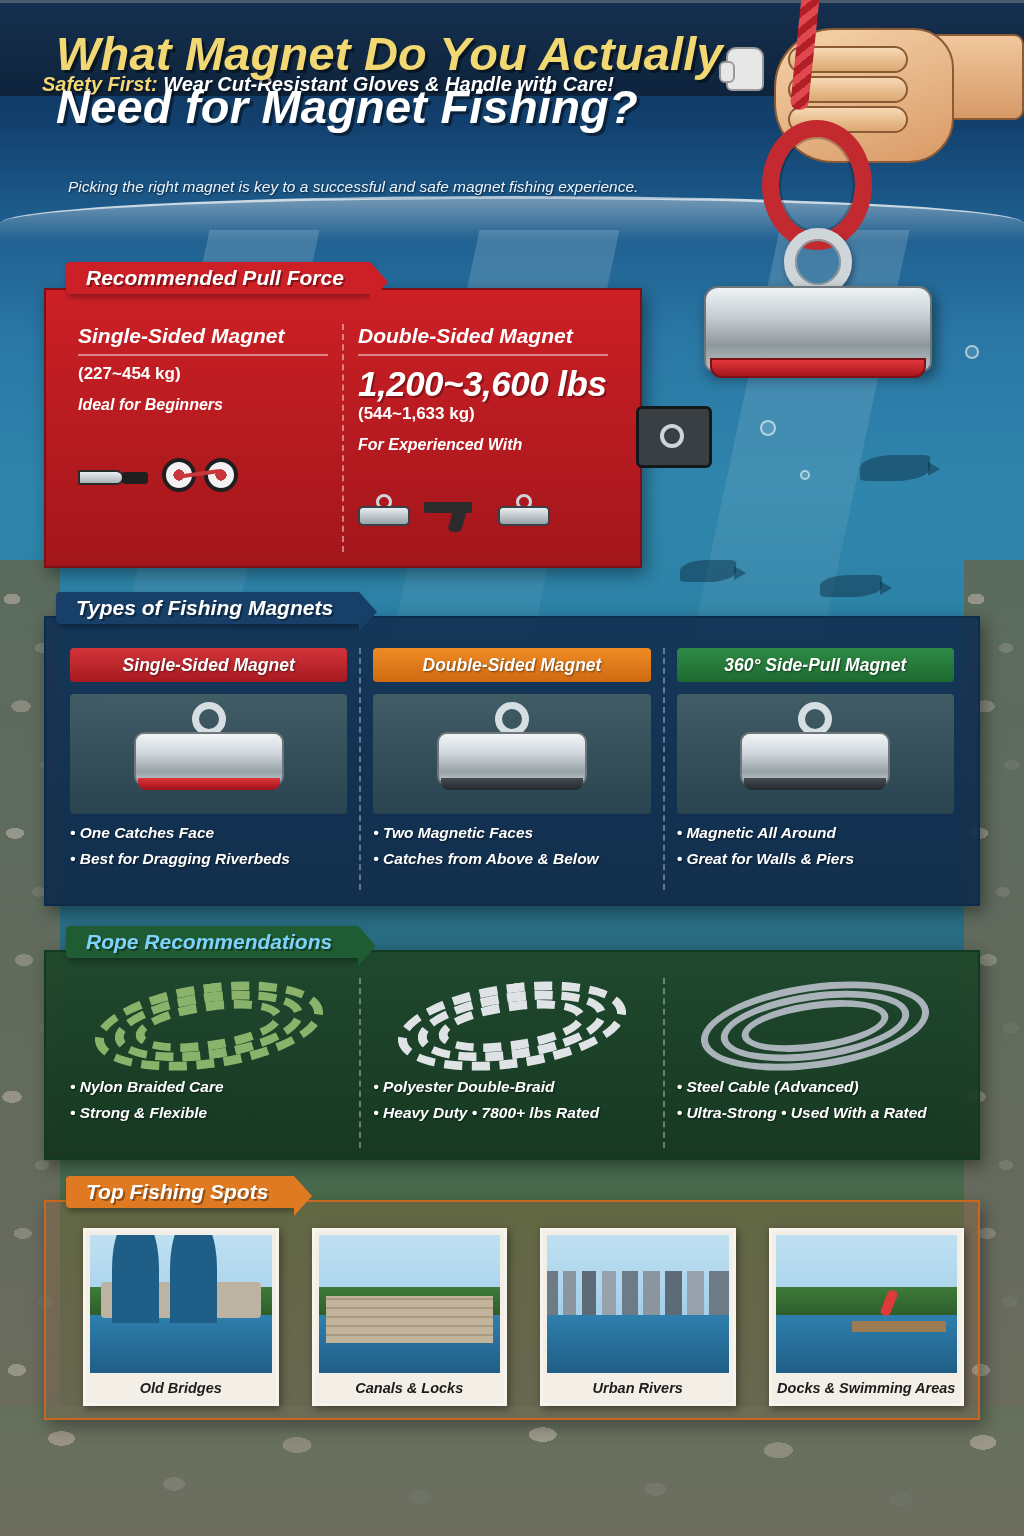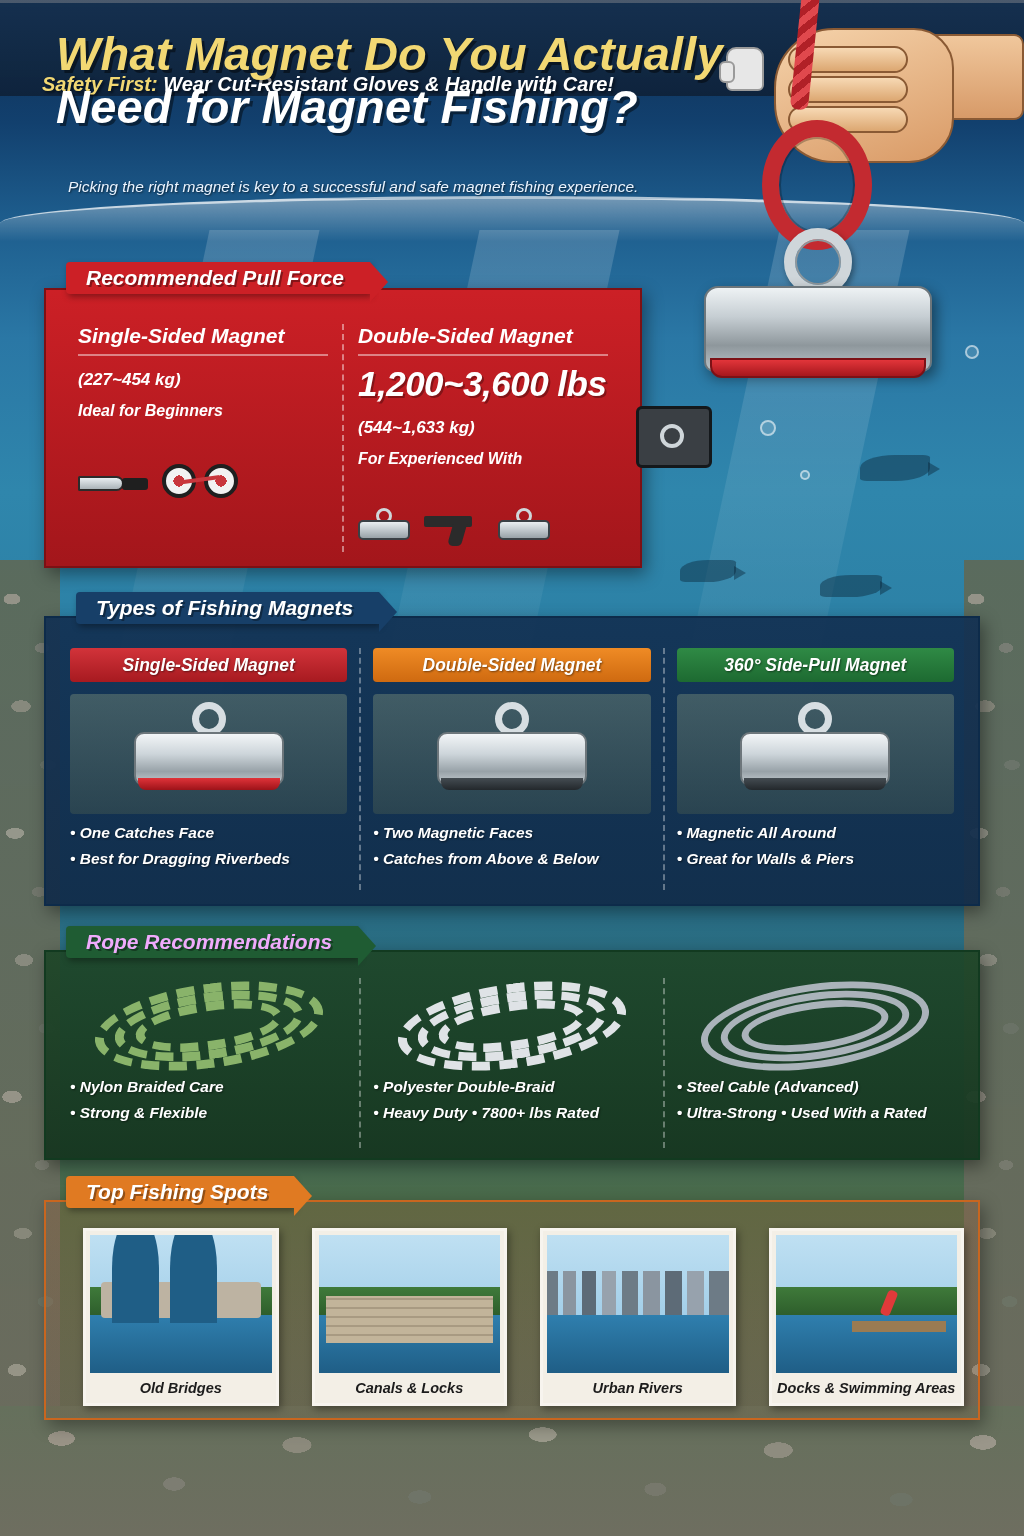--- a/index.html
+++ b/index.html
@@ -182,7 +182,7 @@
   .pf-hr { border-top: 2px solid rgba(255,255,255,.45); margin: 6px 0 8px; }
   .pf-lbs { font-size: 35px; font-weight: bold; font-style: italic; letter-spacing: -.5px;
             text-shadow: 2px 2px 0 rgba(0,0,0,.3); }
-  .pf-kg { font-size: 17px; font-weight: bold; font-style: italic; margin-top: 14px; }
+  .pf-kg { font-size: 17px; font-weight: bold; margin-top: 0; }
   .pf-for { font-size: 16px; font-weight: bold; font-style: italic; margin-top: 12px; }
   .pf-icons { display: flex; align-items: flex-end; gap: 14px; margin-top: 14px; height: 64px; }
 

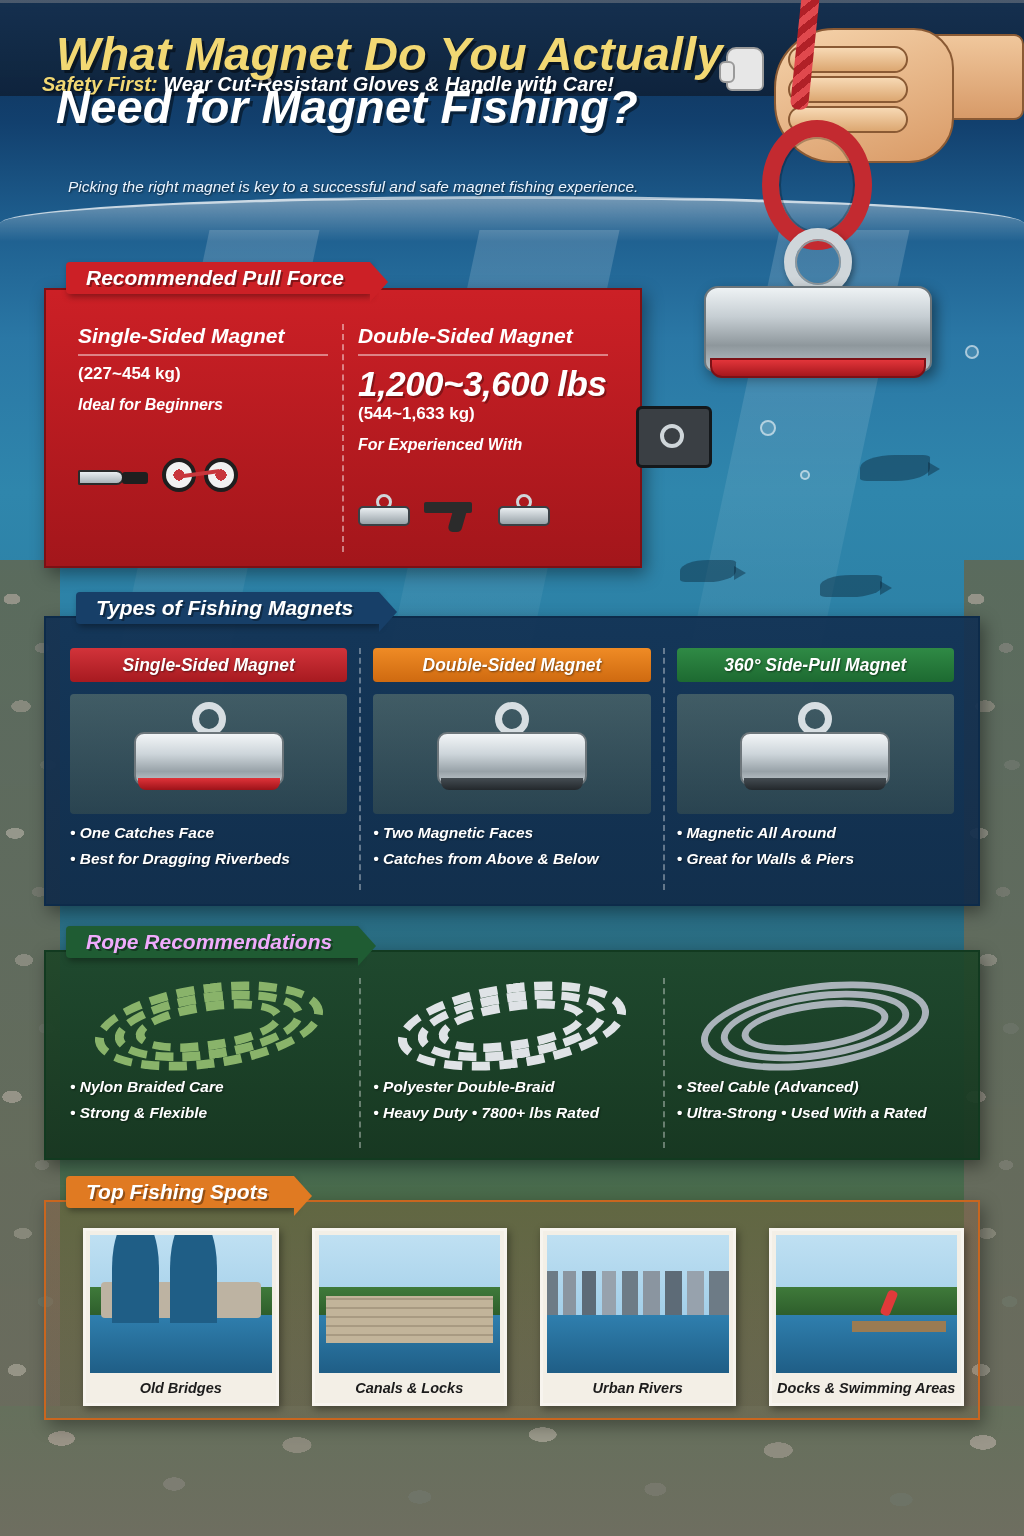--- a/index.html
+++ b/index.html
@@ -223,7 +223,7 @@
     border: 2px solid #0d2b4a;
     box-shadow: 4px 6px 16px rgba(0,0,0,.4);
   }
-  #types .sec-tab { background:#173f68; color:#173f68; left: 30px; align-items: center; }
+  #types .sec-tab { background:#173f68; color:#173f68; left: 10px; align-items: center; }
   #types .sec-tab span { color:#fff; }
   .type-cols { display: flex; height: 100%; padding: 30px 12px 14px; }
   .type-col { flex: 1; padding: 0 12px; }

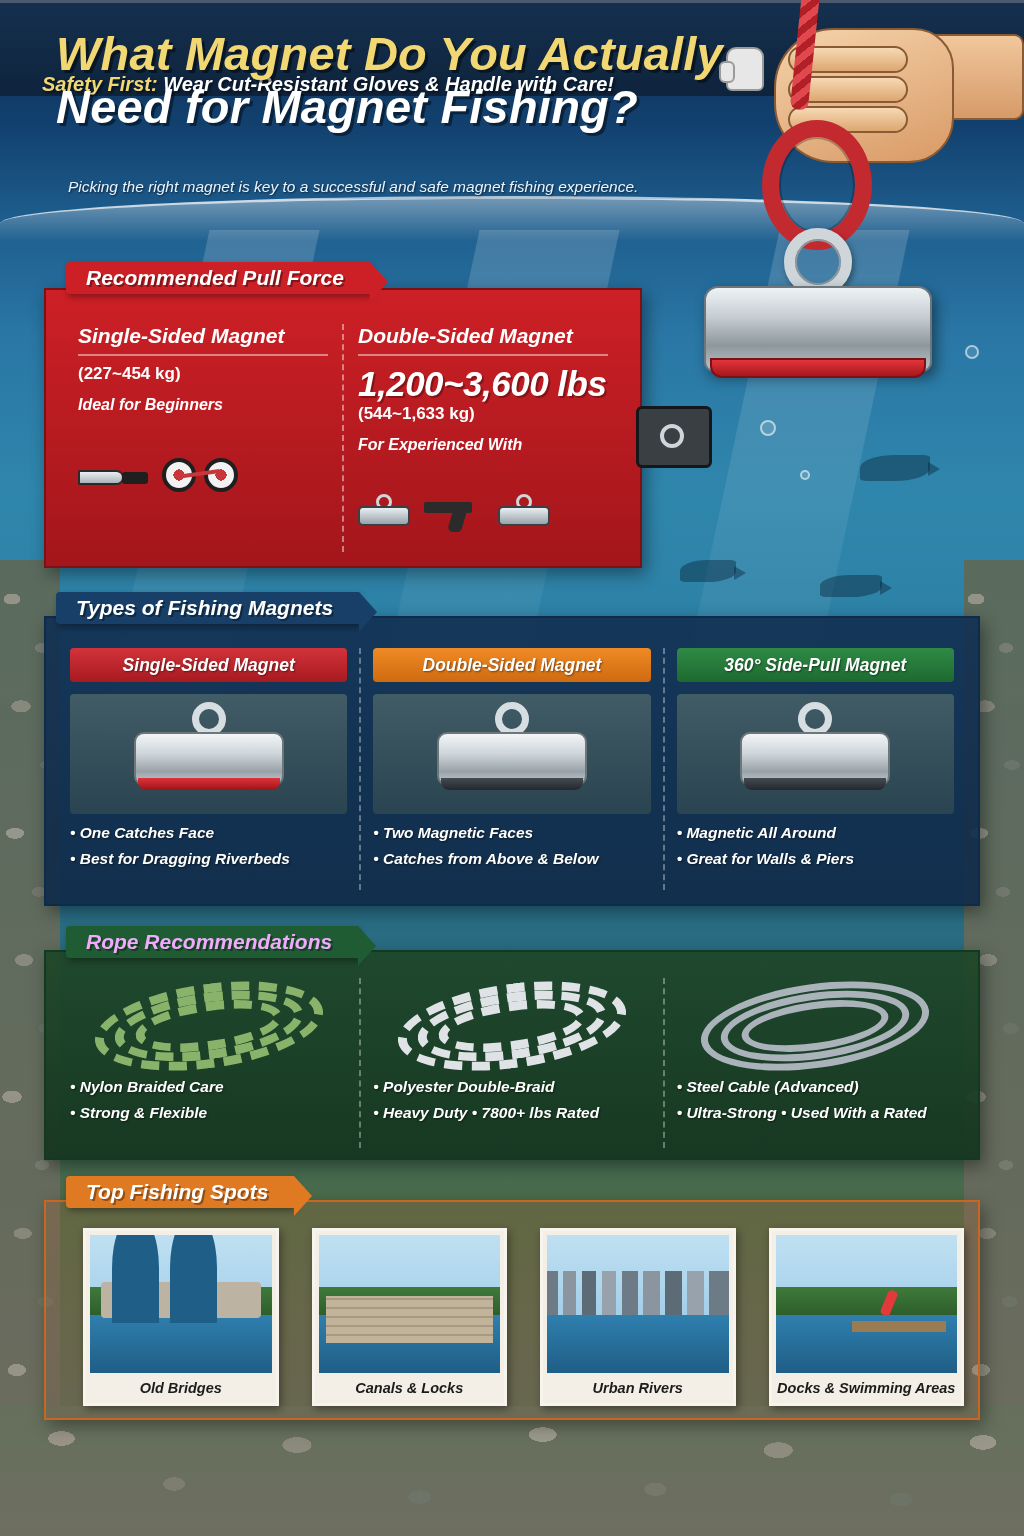--- a/index.html
+++ b/index.html
@@ -264,7 +264,7 @@
     box-shadow: 4px 6px 16px rgba(0,0,0,.4);
   }
   #rope .sec-tab { background:#1f5c33; color:#1f5c33; left: 20px; }
-  #rope .sec-tab span { color:#f0abfc; }
+  #rope .sec-tab span { color:#7dd3fc; }
   .rope-cols { display:flex; height:100%; padding: 26px 12px 10px; }
   .rope-col { flex:1; padding: 0 12px; }
   .rope-col + .rope-col { border-left: 2px dashed rgba(255,255,255,.35); }

